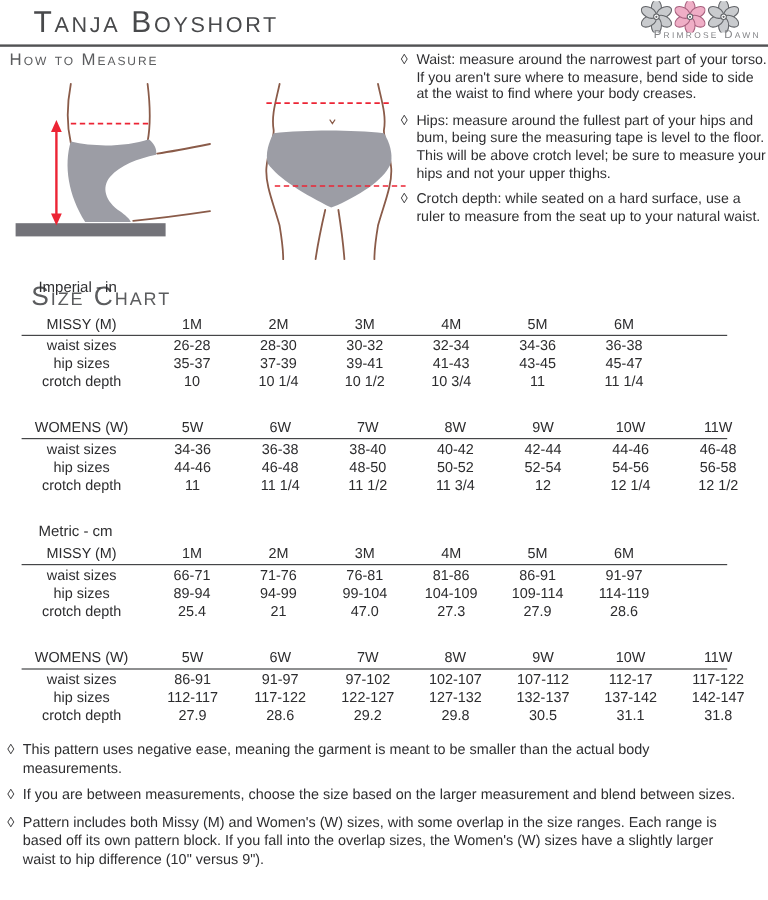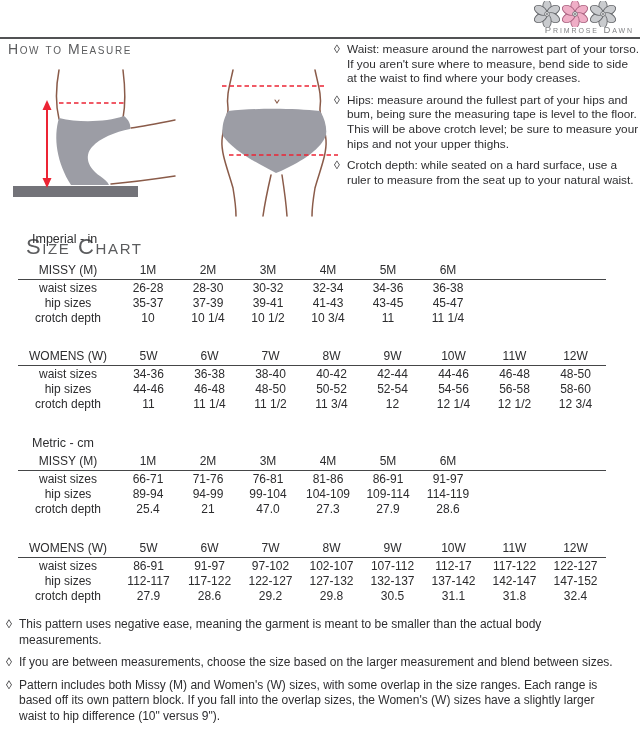--- a/index.html
+++ b/index.html
@@ -64,6 +64,7 @@
 
 <div id="page">
 
+  <div class="title">Tanja Boyshort</div>
 
   <div class="logo">
     <div class="flowers">

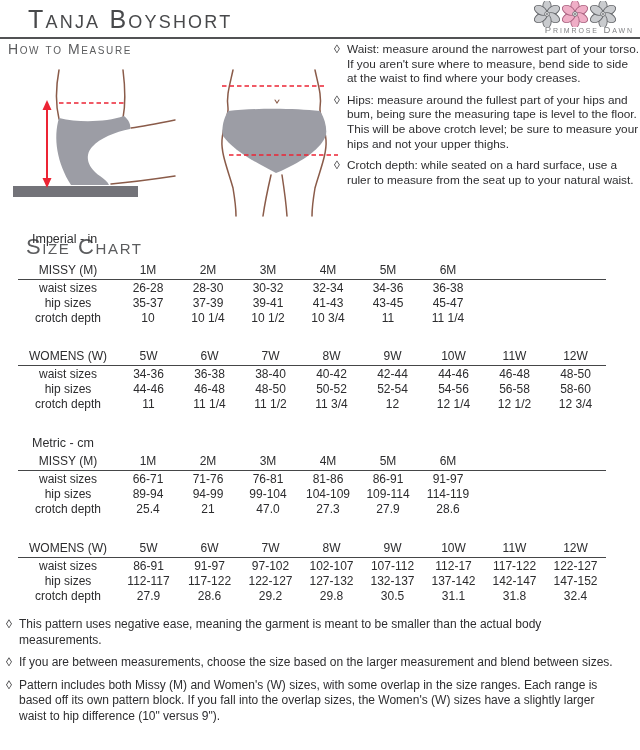--- a/index.html
+++ b/index.html
@@ -51,7 +51,7 @@
   .size-table.t2{top:347px;}
   .size-table.t3{top:452px;}
   .size-table.t4{top:539px;}
-  .t-row{display:grid; align-items:center; height:15px;}
+  .t-row{display:grid; align-items:center; height:15px;gap:12px;}
   .missy .t-row{grid-template-columns:100px repeat(6,60px) 1fr;}
   .womens .t-row{grid-template-columns:100px repeat(8,61px) 1fr;}
   .t-row > div{text-align:center; white-space:nowrap;}

